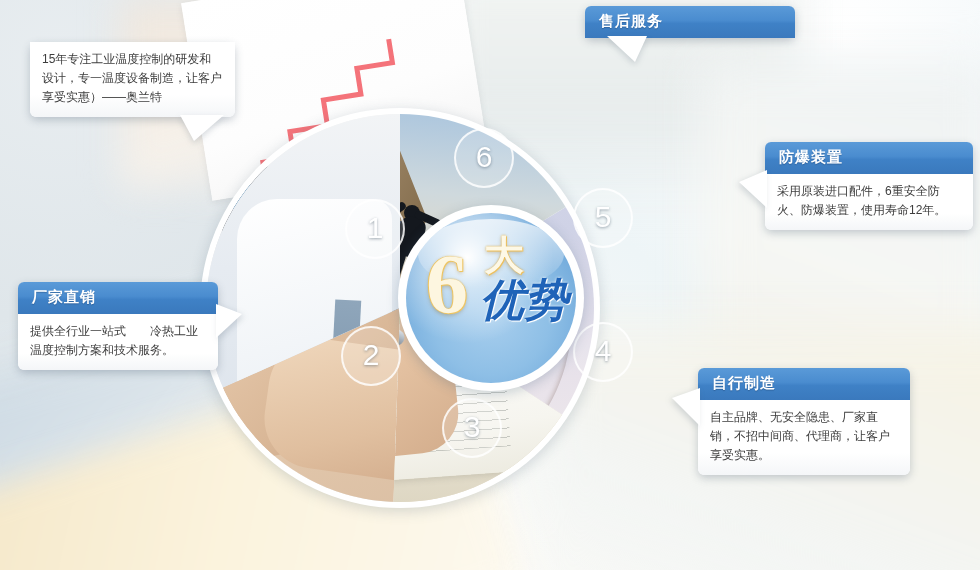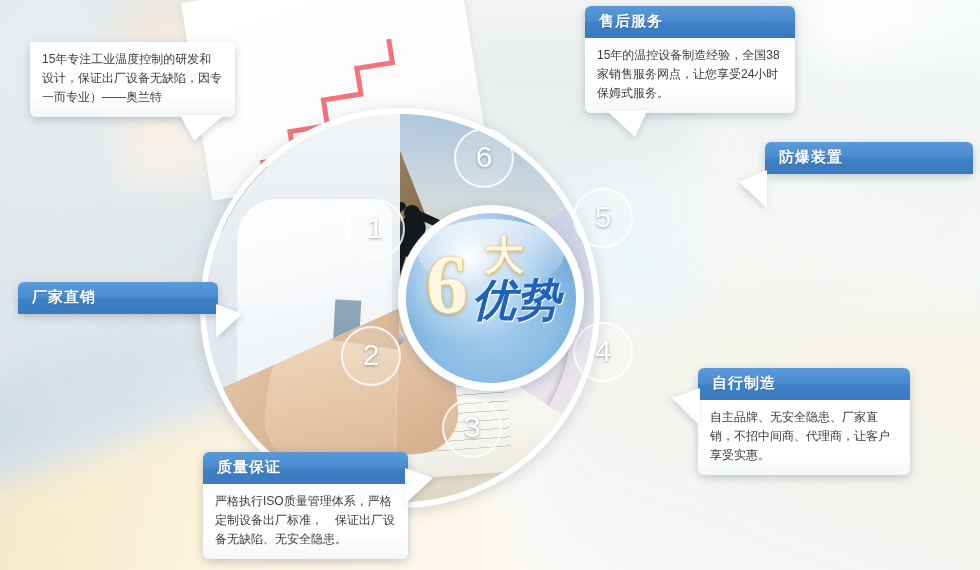--- a/index.html
+++ b/index.html
@@ -403,7 +403,7 @@
   </div>
 
   <div class="card" id="card-team">
-    <div class="card-bd">15年专注工业温度控制的研发和设计，保证出厂设备无缺陷，因专一而专业）——奥兰特</div>
+    <div class="card-bd">15年专注工业温度控制的研发和设计，专一温度设备制造，让客户享受实惠）——奥兰特</div>
     <div class="tail"></div>
   </div>
 

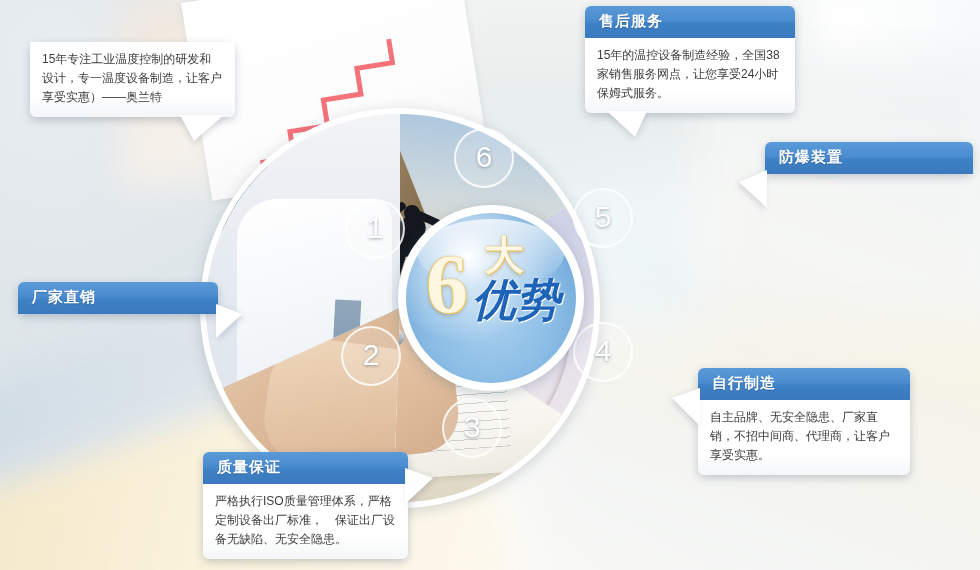--- a/index.html
+++ b/index.html
@@ -409,7 +409,6 @@
 
   <div class="card" id="card-after">
     <div class="card-hd">售后服务</div>
-    <div class="card-bd">15年的温控设备制造经验，全国38家销售服务网点，让您享受24小时保姆式服务。</div>
     <div class="tail"></div>
   </div>
 

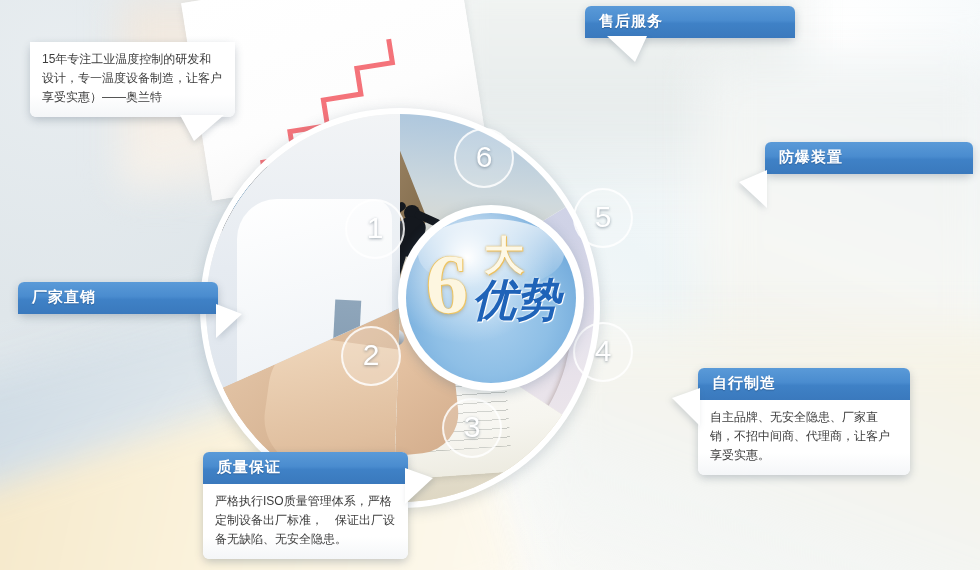--- a/index.html
+++ b/index.html
@@ -414,6 +414,7 @@
 
   <div class="card" id="card-hw">
     <div class="card-hd">防爆装置</div>
+    <div class="card-bd">采用原装进口配件，6重安全防火、防爆装置，使用寿命12年。</div>
     <div class="tail"></div>
   </div>
 

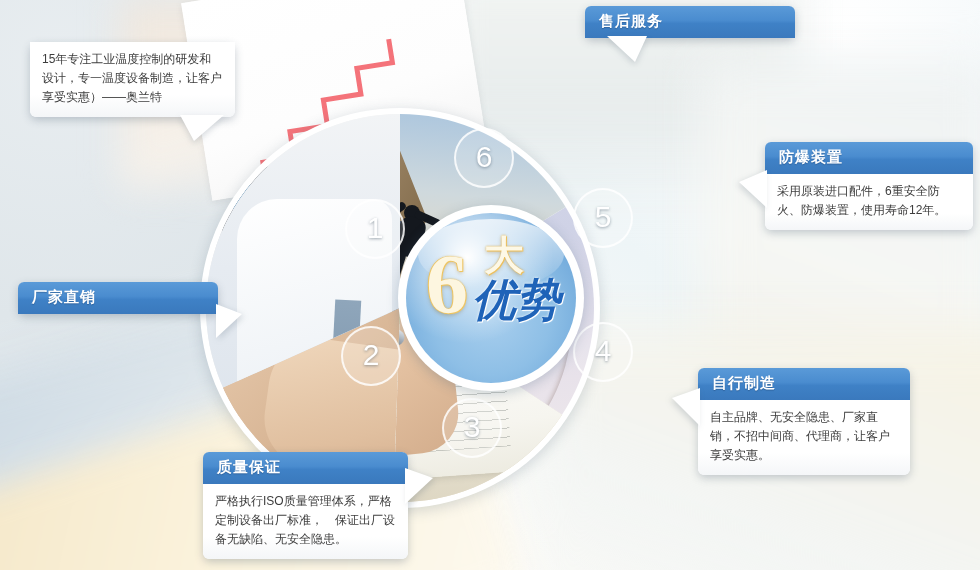--- a/index.html
+++ b/index.html
@@ -223,7 +223,7 @@
     font-family:"Liberation Serif","DejaVu Serif",serif;}
   .hub-da{position:absolute;left:78px;top:22px;font-size:40px;line-height:40px;font-weight:bold;
     color:#fdf8e6;text-shadow:0 0 2px #e3ad3c,1px 1px 0 #efc567,0 2px 4px rgba(120,80,10,.3);}
-  .hub-ys{position:absolute;left:66px;top:66px;font-size:44px;line-height:44px;font-weight:bold;
+  .hub-ys{position:absolute;left:74px;top:66px;font-size:44px;line-height:44px;font-weight:bold;
     color:#1f63b8;font-style:italic;
     text-shadow:1px 1px 0 #ffffff,0 0 3px rgba(255,255,255,.9);
     font-family:"Liberation Serif","DejaVu Serif",serif;}

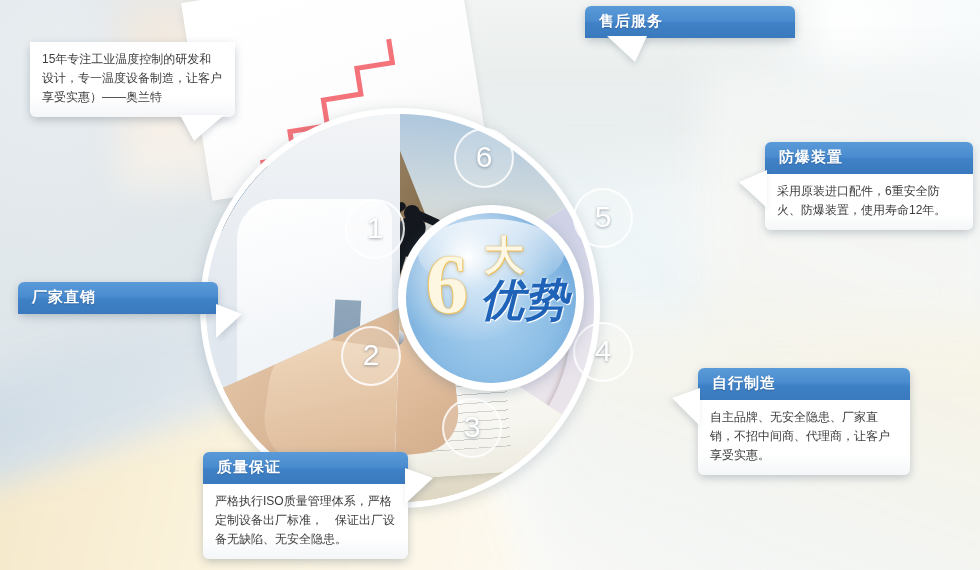--- a/index.html
+++ b/index.html
@@ -432,6 +432,7 @@
 
   <div class="card" id="card-tech">
     <div class="card-hd">厂家直销</div>
+    <div class="card-bd">提供全行业一站式　　冷热工业温度控制方案和技术服务。</div>
     <div class="tail"></div>
   </div>
 

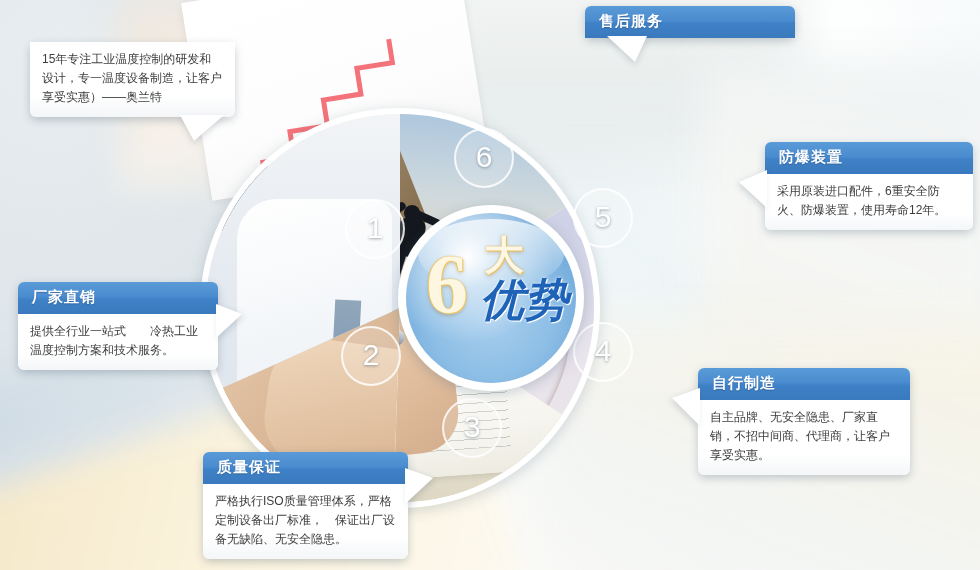--- a/index.html
+++ b/index.html
@@ -424,11 +424,6 @@
     <div class="tail"></div>
   </div>
 
-  <div class="card" id="card-qa">
-    <div class="card-hd">质量保证</div>
-    <div class="card-bd">严格执行ISO质量管理体系，严格定制设备出厂标准，　保证出厂设备无缺陷、无安全隐患。</div>
-    <div class="tail"></div>
-  </div>
 
   <div class="card" id="card-tech">
     <div class="card-hd">厂家直销</div>

